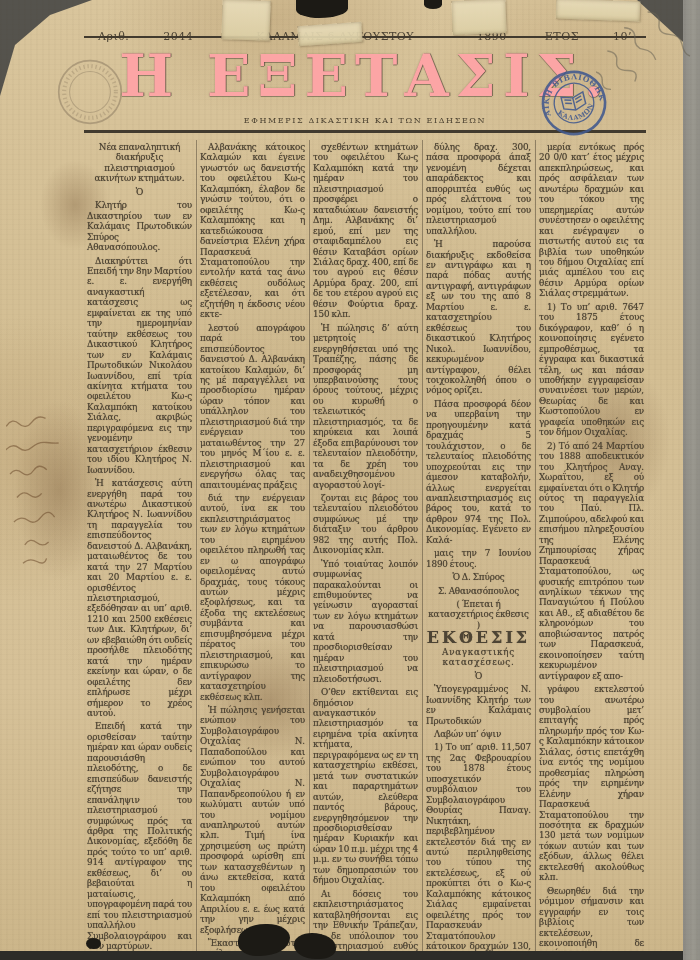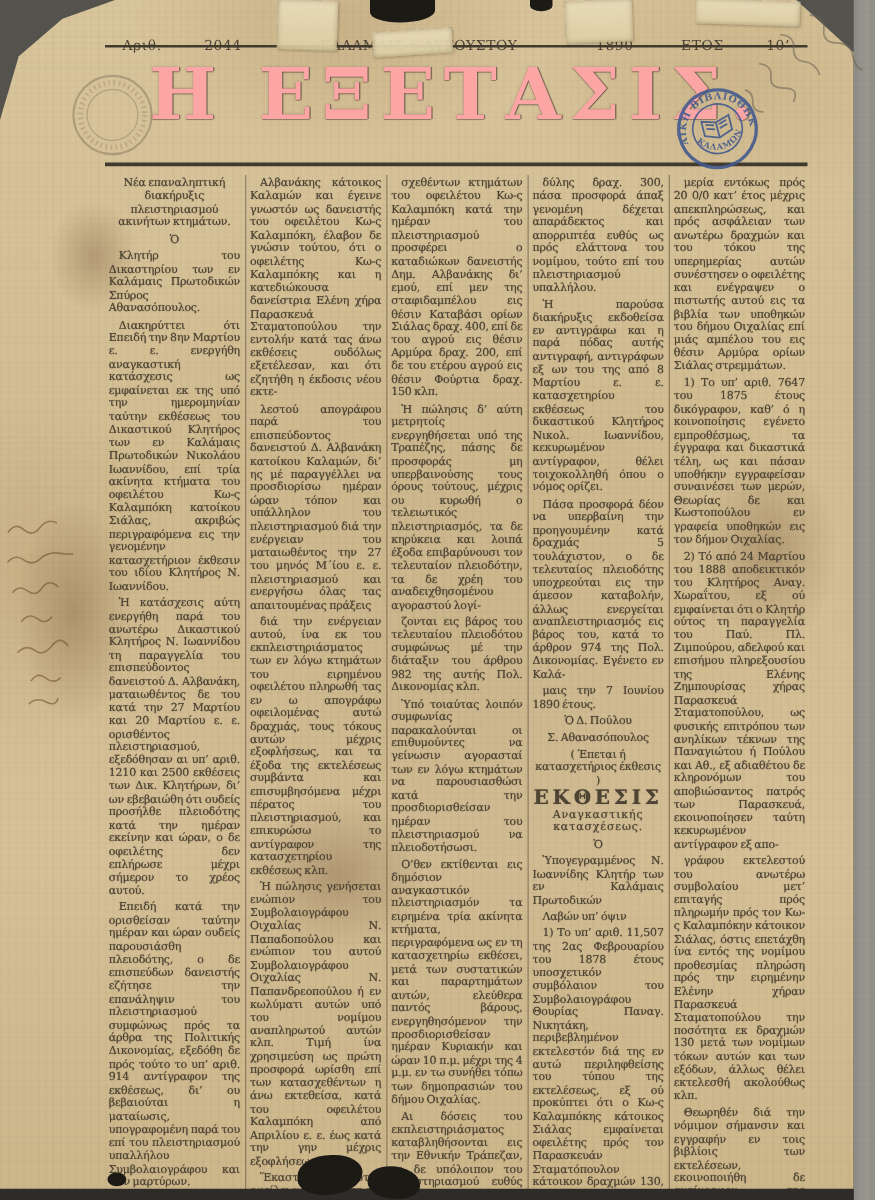--- a/index.html
+++ b/index.html
@@ -66,6 +66,7 @@
   </div>
   <div class="rule" style="top:36px;height:2px;"></div>
   <div class="title">Η ΕΞΕΤΑΣΙΣ.</div>
+  <div class="subtitle">ΕΦΗΜΕΡΙΣ ΔΙΚΑΣΤΙΚΗ ΚΑΙ ΤΩΝ ΕΙΔΗΣΕΩΝ</div>
   <div class="rule" style="top:130px;height:3px;"></div>
 
   <svg class="stamp-faint" viewBox="0 0 100 100">

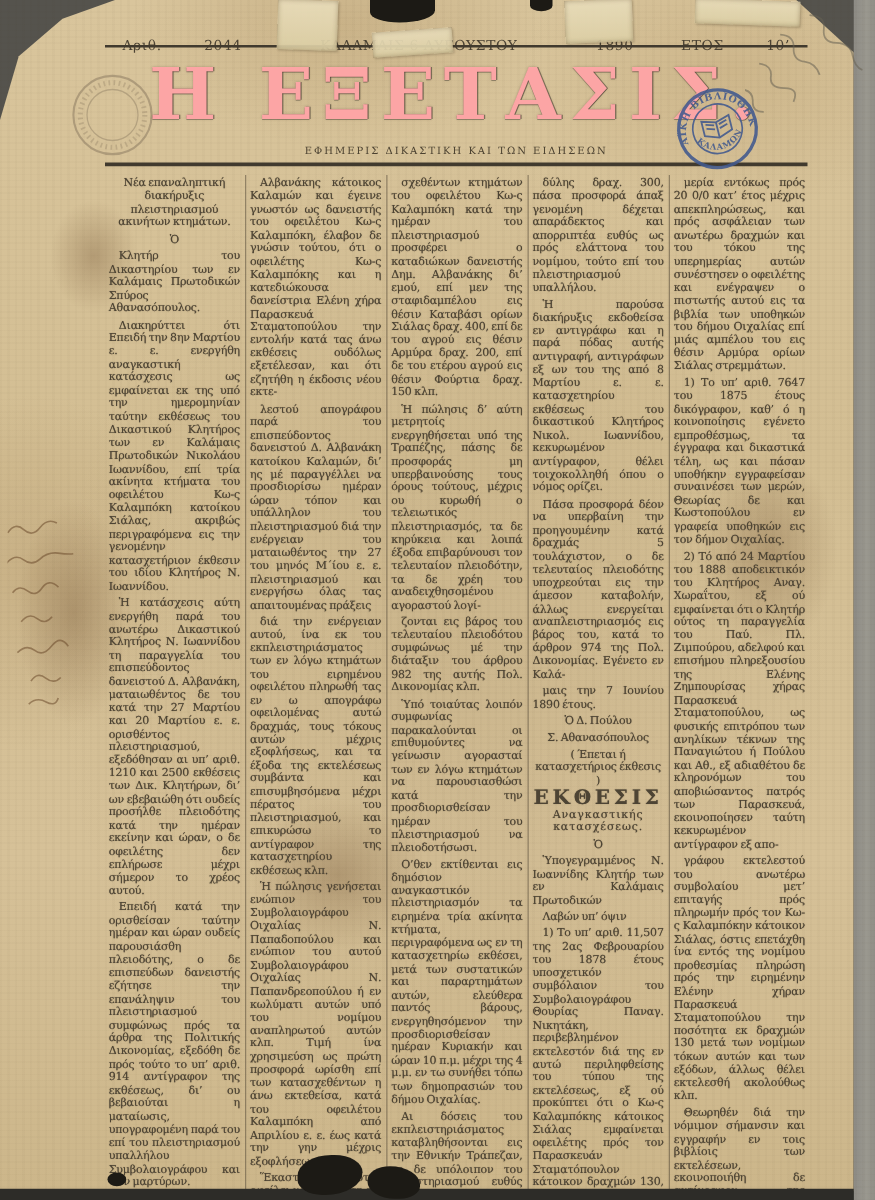--- a/index.html
+++ b/index.html
@@ -124,7 +124,7 @@
         <p>Ἡ παρούσα διακήρυξις εκδοθείσα εν αντιγράφω και η παρά πόδας αυτής αντιγραφή, αντιγράφων εξ ων του της από 8 Μαρτίου ε. ε. κατασχετηρίου εκθέσεως του δικαστικού Κλητήρος Νικολ. Ιωαννίδου, κεκυρωμένον αντίγραφον, θέλει τοιχοκολληθή όπου ο νόμος ορίζει.</p>
         <p>Πάσα προσφορά δέον να υπερβαίνη την προηγουμένην κατά δραχμάς 5 τουλάχιστον, ο δε τελευταίος πλειοδότης υποχρεούται εις την άμεσον καταβολήν, άλλως ενεργείται αναπλειστηριασμός εις βάρος του, κατά το άρθρον 974 της Πολ. Δικονομίας. Εγένετο εν Καλά-</p>
         <p>μαις την 7 Ιουνίου 1890 έτους.</p>
-        <p class="center">Ὁ Δ. Πούλου</p>
+        <p class="center">Ὁ Δ. Σπύρος</p>
         <p class="center">Σ. Αθανασόπουλος</p>
         <p class="center">( Έπεται ή κατασχετήριος έκθεσις )</p>
         <p class="center lg">ΕΚΘΕΣΙΣ</p>

